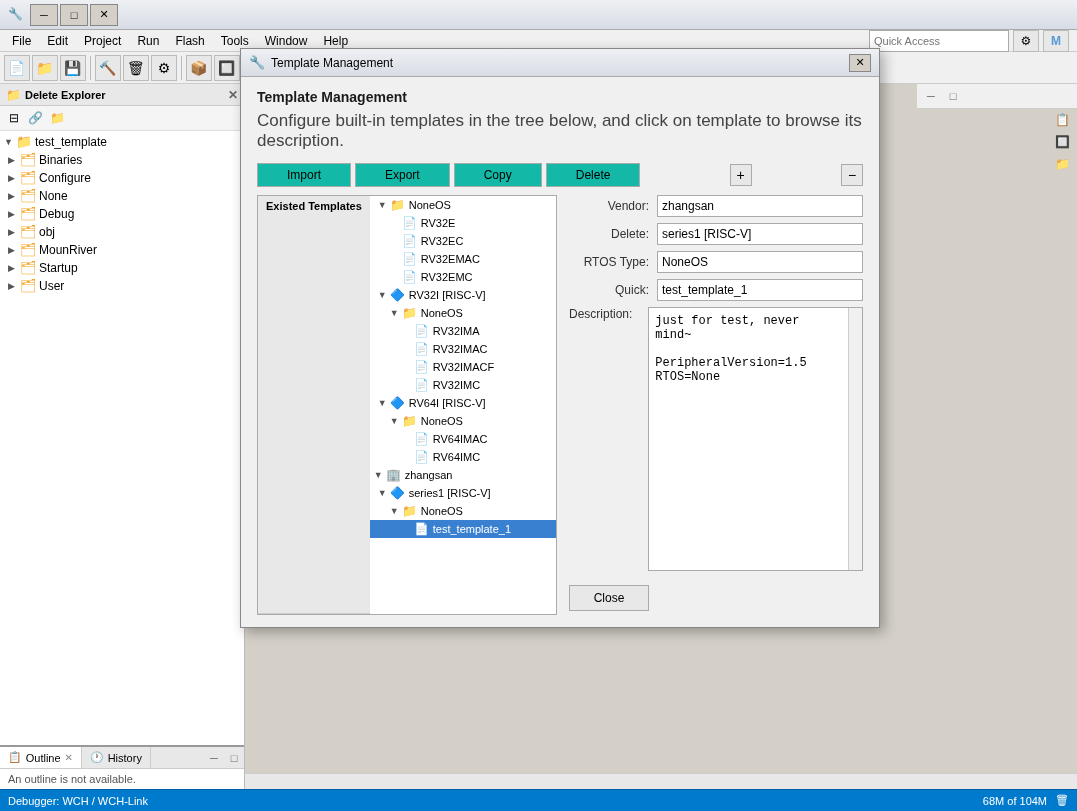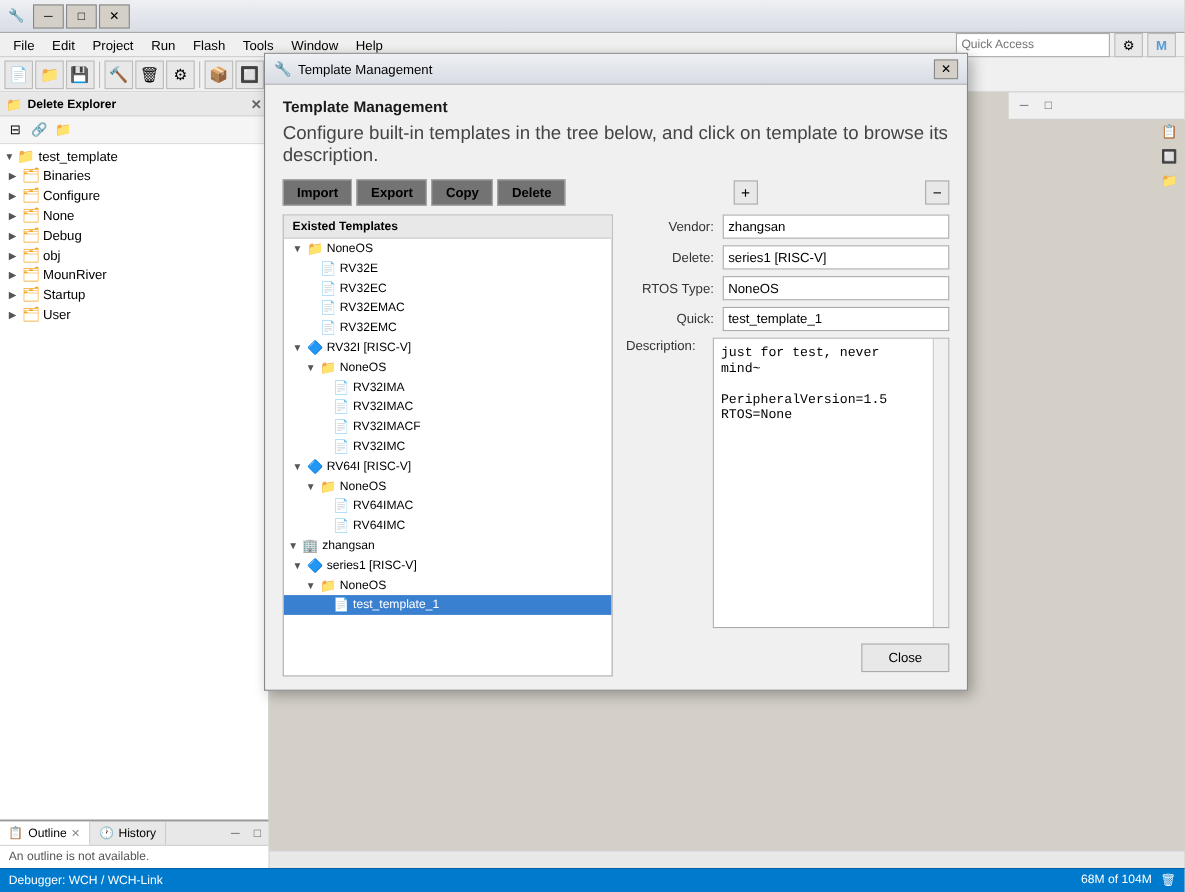--- a/index.html
+++ b/index.html
@@ -292,12 +292,11 @@
     }
     .dialog-btn {
       height: 24px;
-      padding: 0 12px;
-      background: #737373;
+      padding: 0 29px;
+      background: #14b8a6;
       border: 1px solid #aaa;
       cursor: pointer;
       font-size: 12px;
-      font-weight: bold;
     }
     .dialog-small-btn {
       width: 22px;

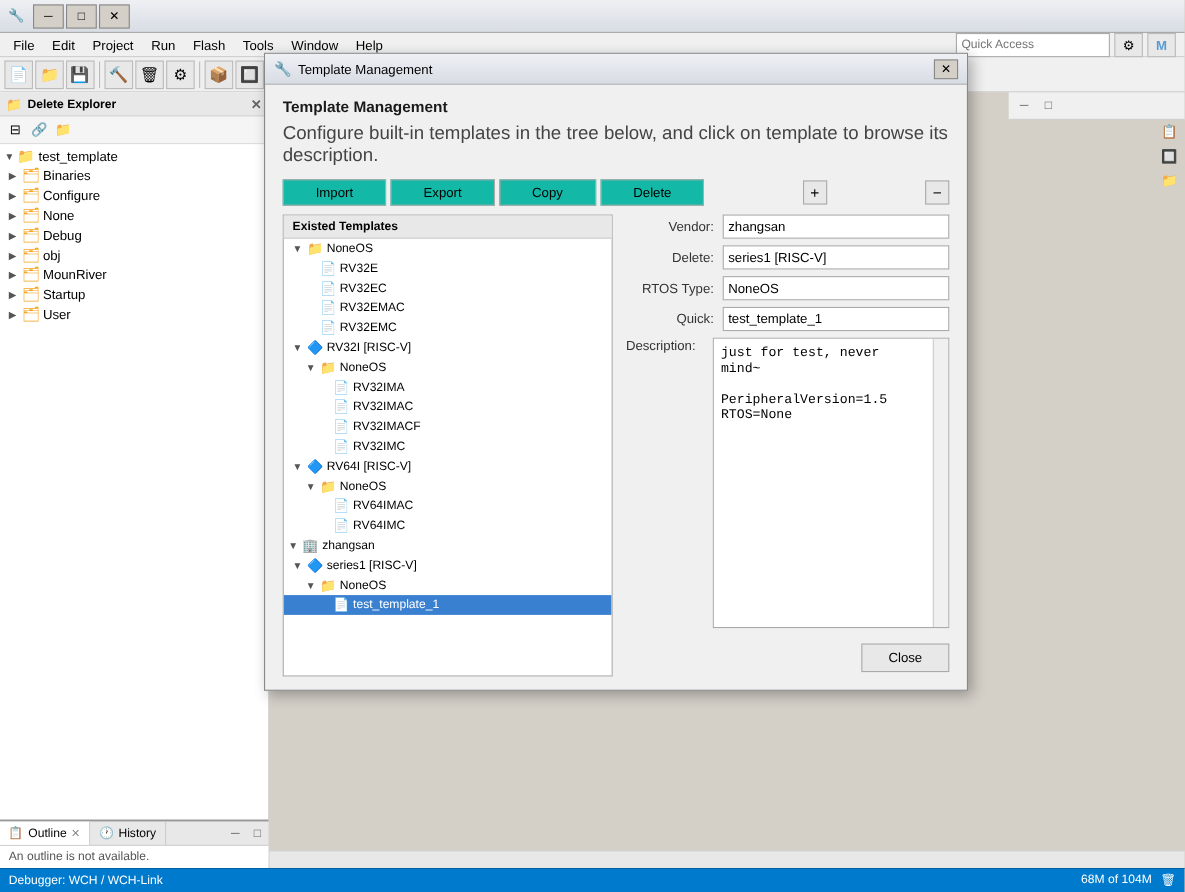--- a/index.html
+++ b/index.html
@@ -323,7 +323,7 @@
       border: 1px solid #aaa;
       background: white;
       display: flex;
-      flex-direction: column;
+      flex-direction: row;
     }
     .template-panel-header {
       background: #e8e8e8;

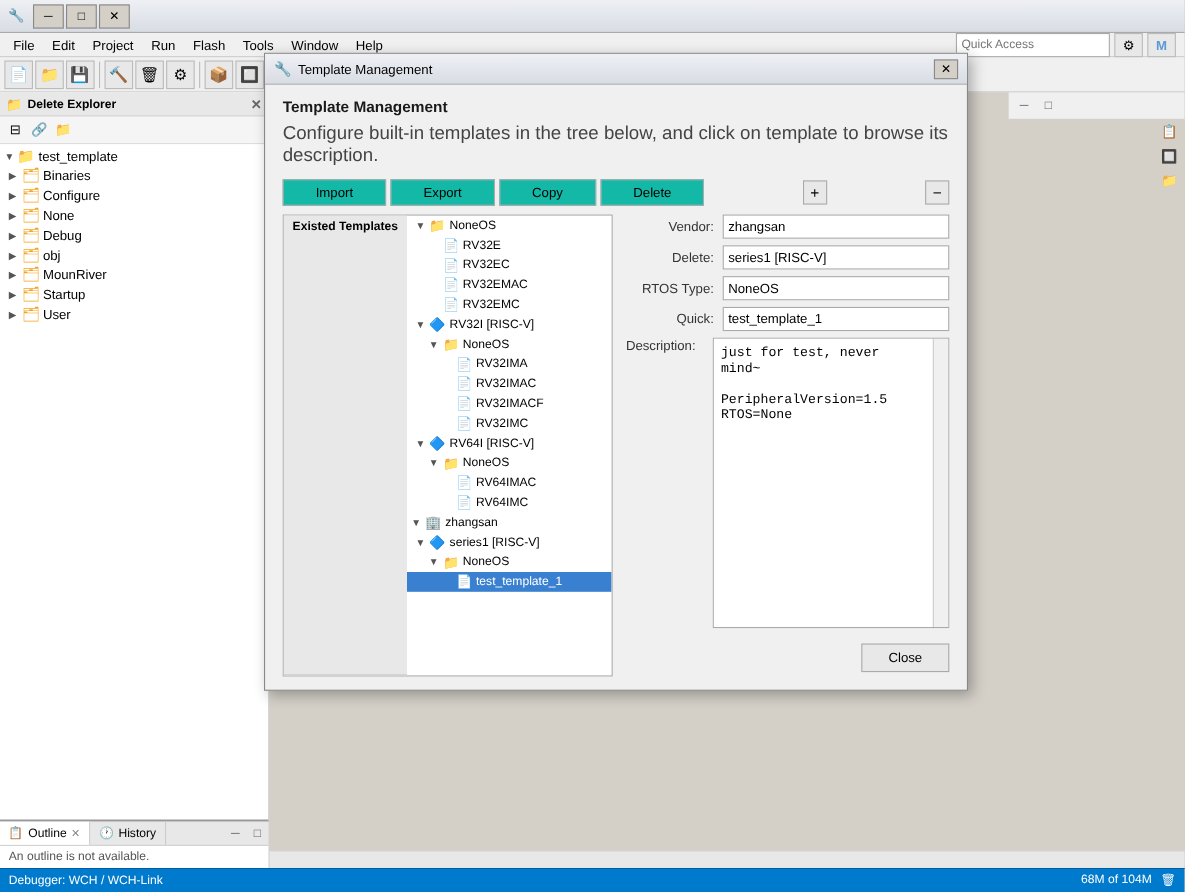--- a/index.html
+++ b/index.html
@@ -417,7 +417,6 @@
 
     .dialog-footer {
       display: flex;
-      justify-content: flex-end;
       padding: 8px 0 4px 0;
     }
     .close-btn {

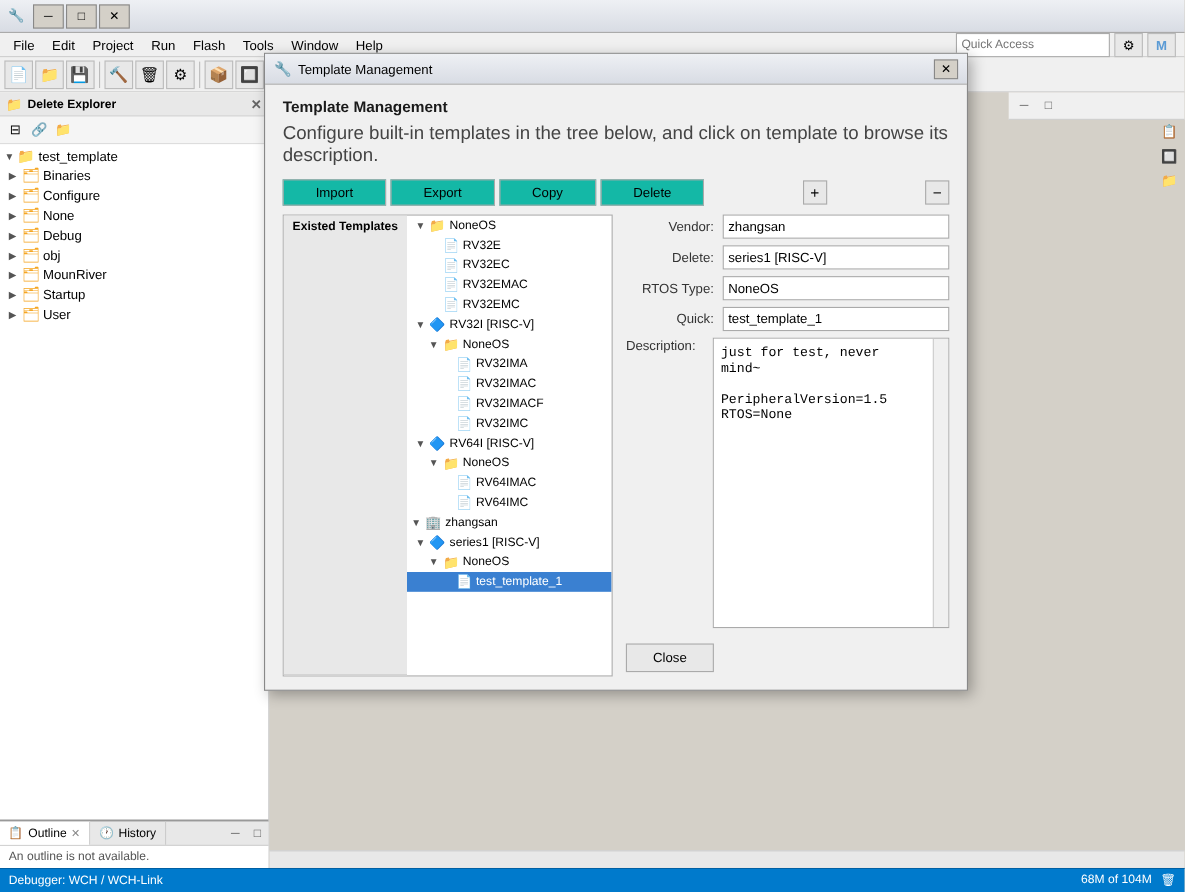--- a/index.html
+++ b/index.html
@@ -211,7 +211,7 @@
     .status-right {
       margin-left: auto;
       display: flex;
-      align-items: flex-start;
+      align-items: center;
       gap: 8px;
     }
 

